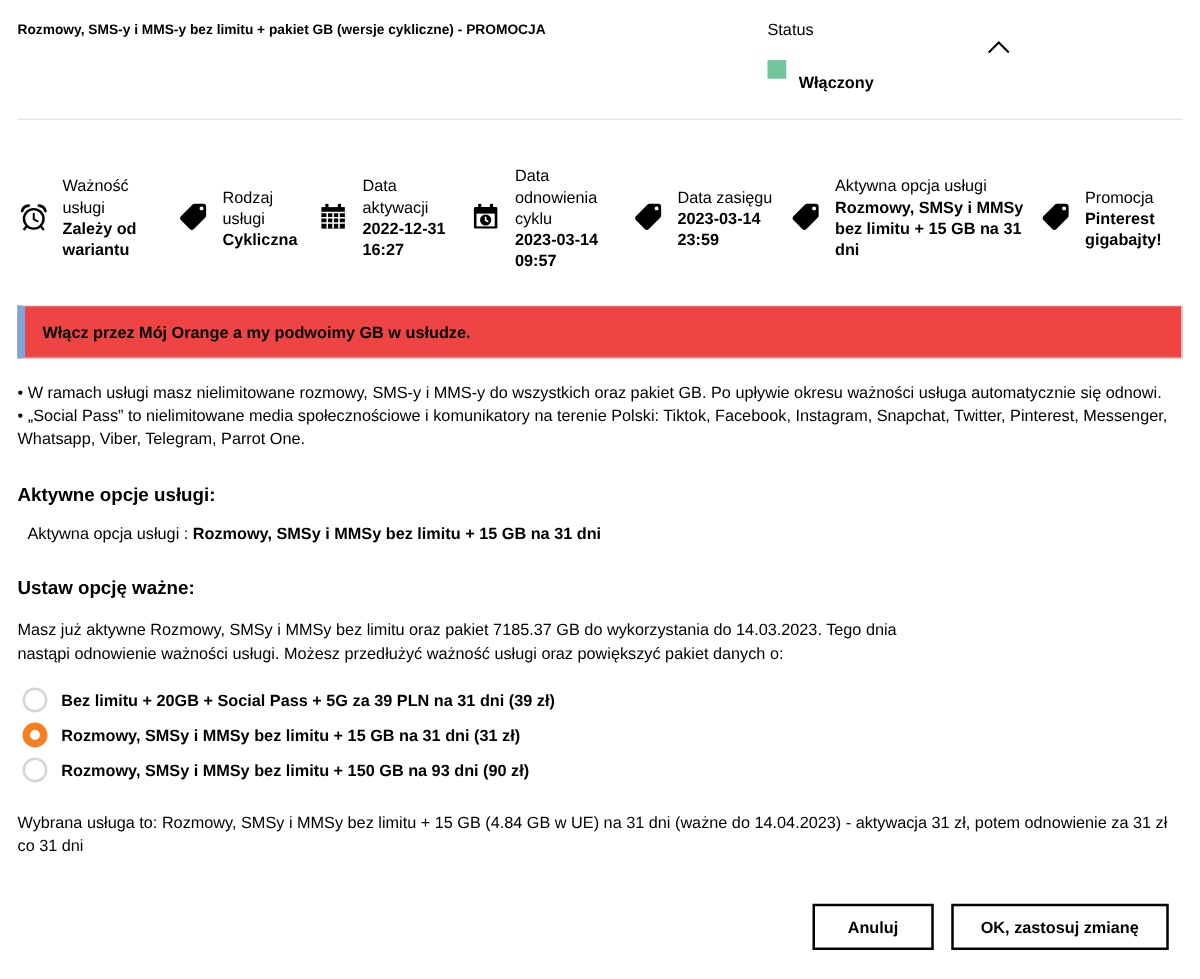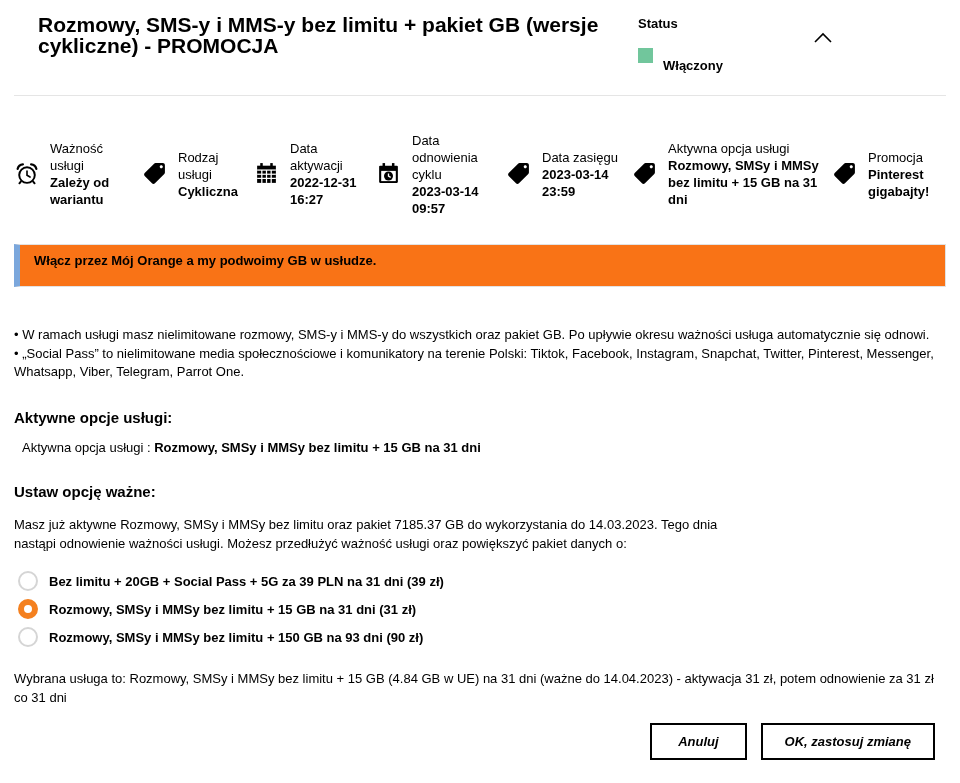--- a/index.html
+++ b/index.html
@@ -14,8 +14,8 @@
   
   .header-row { display: flex; align-items: flex-start; padding-top: 4px; }
   .page-title {
-    font-size: 21px; font-weight: 700; line-height: 21px;
-    max-width: 600px; flex: 1; margin-left: 24px;
+    font-size: 11px; font-weight: 700; line-height: 21px;
+    max-width: 600px; flex: 1;
   }
   .status-block { width: 175px; margin-top: 2px; }
   .status-label { font-size: 13px; line-height: 16px; font-weight: bold; }

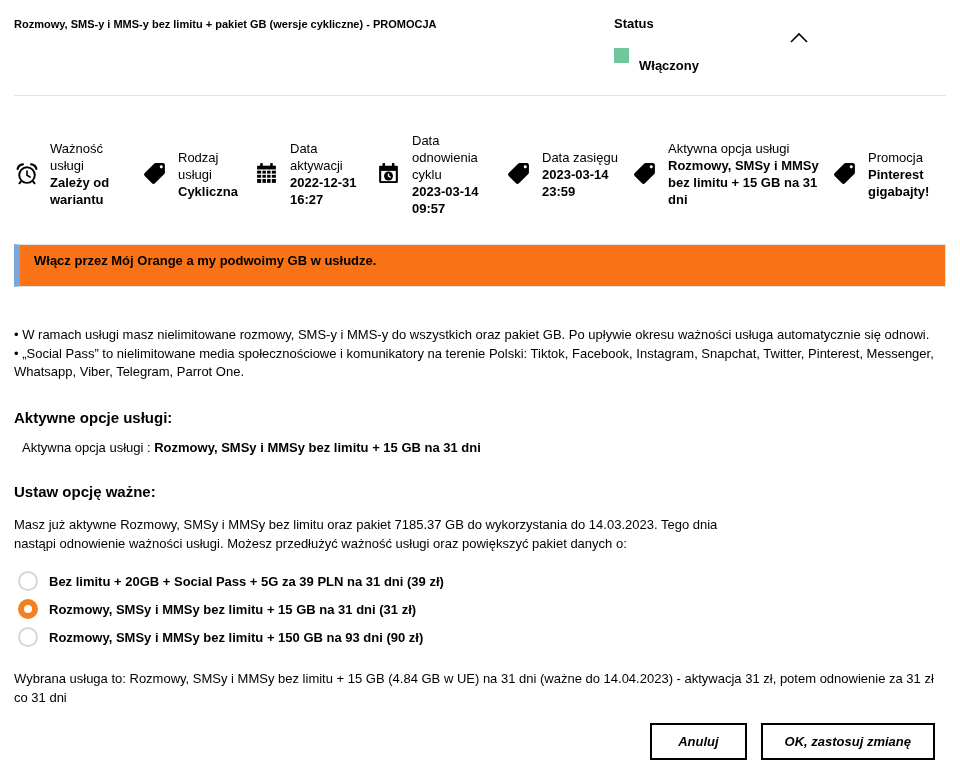--- a/index.html
+++ b/index.html
@@ -18,7 +18,7 @@
     max-width: 600px; flex: 1;
   }
   .status-block { width: 175px; margin-top: 2px; }
-  .status-label { font-size: 13px; line-height: 16px; font-weight: bold; }
+  .status-label { font-size: 13px; line-height: 16px; }
   .status-value-row { display: flex; align-items: center; gap: 10px; margin-top: 6px; }
   .status-swatch { width: 15px; height: 15px; background: #71c69c; }
   .status-value { font-weight: 700; margin-top: 20px; }

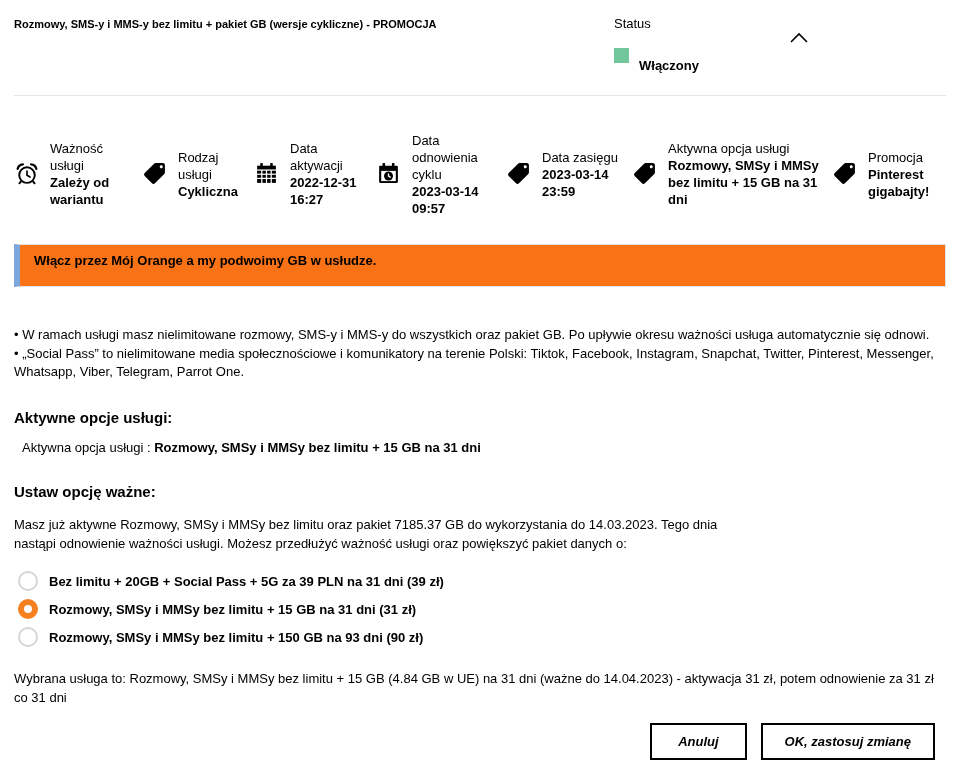--- a/index.html
+++ b/index.html
@@ -38,9 +38,9 @@
 
   
   .notice {
-    margin-top: 16px; background: #f97316;
+    margin-top: 16px; background: #ef4444;
     border: 1px solid #e2e2e2; border-left: 6px solid #7ba7dc;
-    min-height: 43px; display: flex; align-items: flex-start;
+    min-height: 43px; display: flex; align-items: center;
     padding: 8px 12px 8px 14px; font-weight: 700;
   }
 

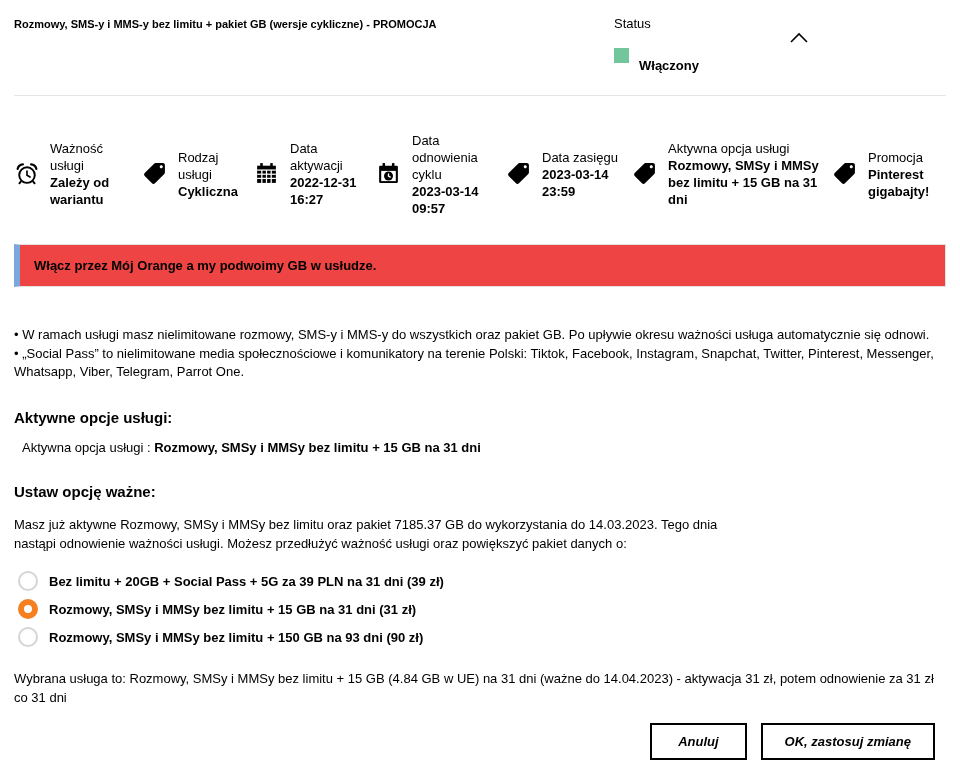--- a/index.html
+++ b/index.html
@@ -45,7 +45,7 @@
   }
 
   
-  .bullets { margin-top: 39px; line-height: 18px; }
+  .bullets { margin-top: 18px; line-height: 18px; }
   .bullet { margin-top: 1px; }
   .bullet::before { content: "\2022  "; }
 

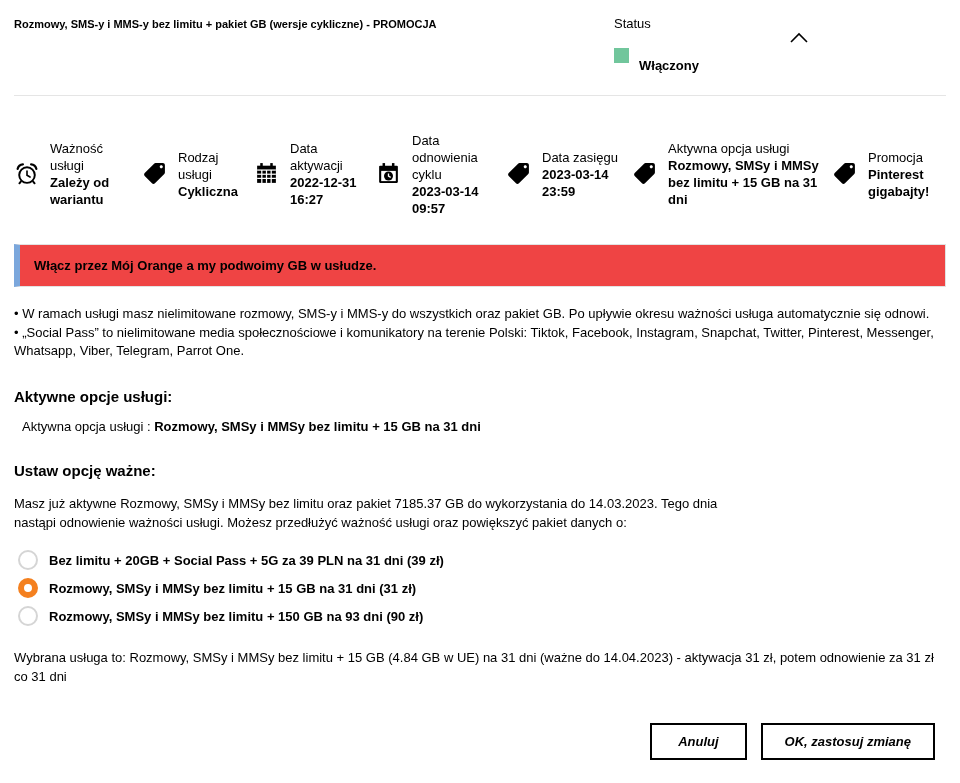--- a/index.html
+++ b/index.html
@@ -75,7 +75,7 @@
   .btn {
     background: #fff; border: 2px solid #000; height: 37px;
     font-family: "Liberation Sans", "DejaVu Sans", sans-serif;
-    font-size: 13px; font-weight: 700; cursor: pointer; font-style: italic;
+    font-size: 13px; font-weight: 700; cursor: pointer;
   }
   .btn-cancel { padding: 0 26px; }
   .btn-ok { padding: 0 22px; }

